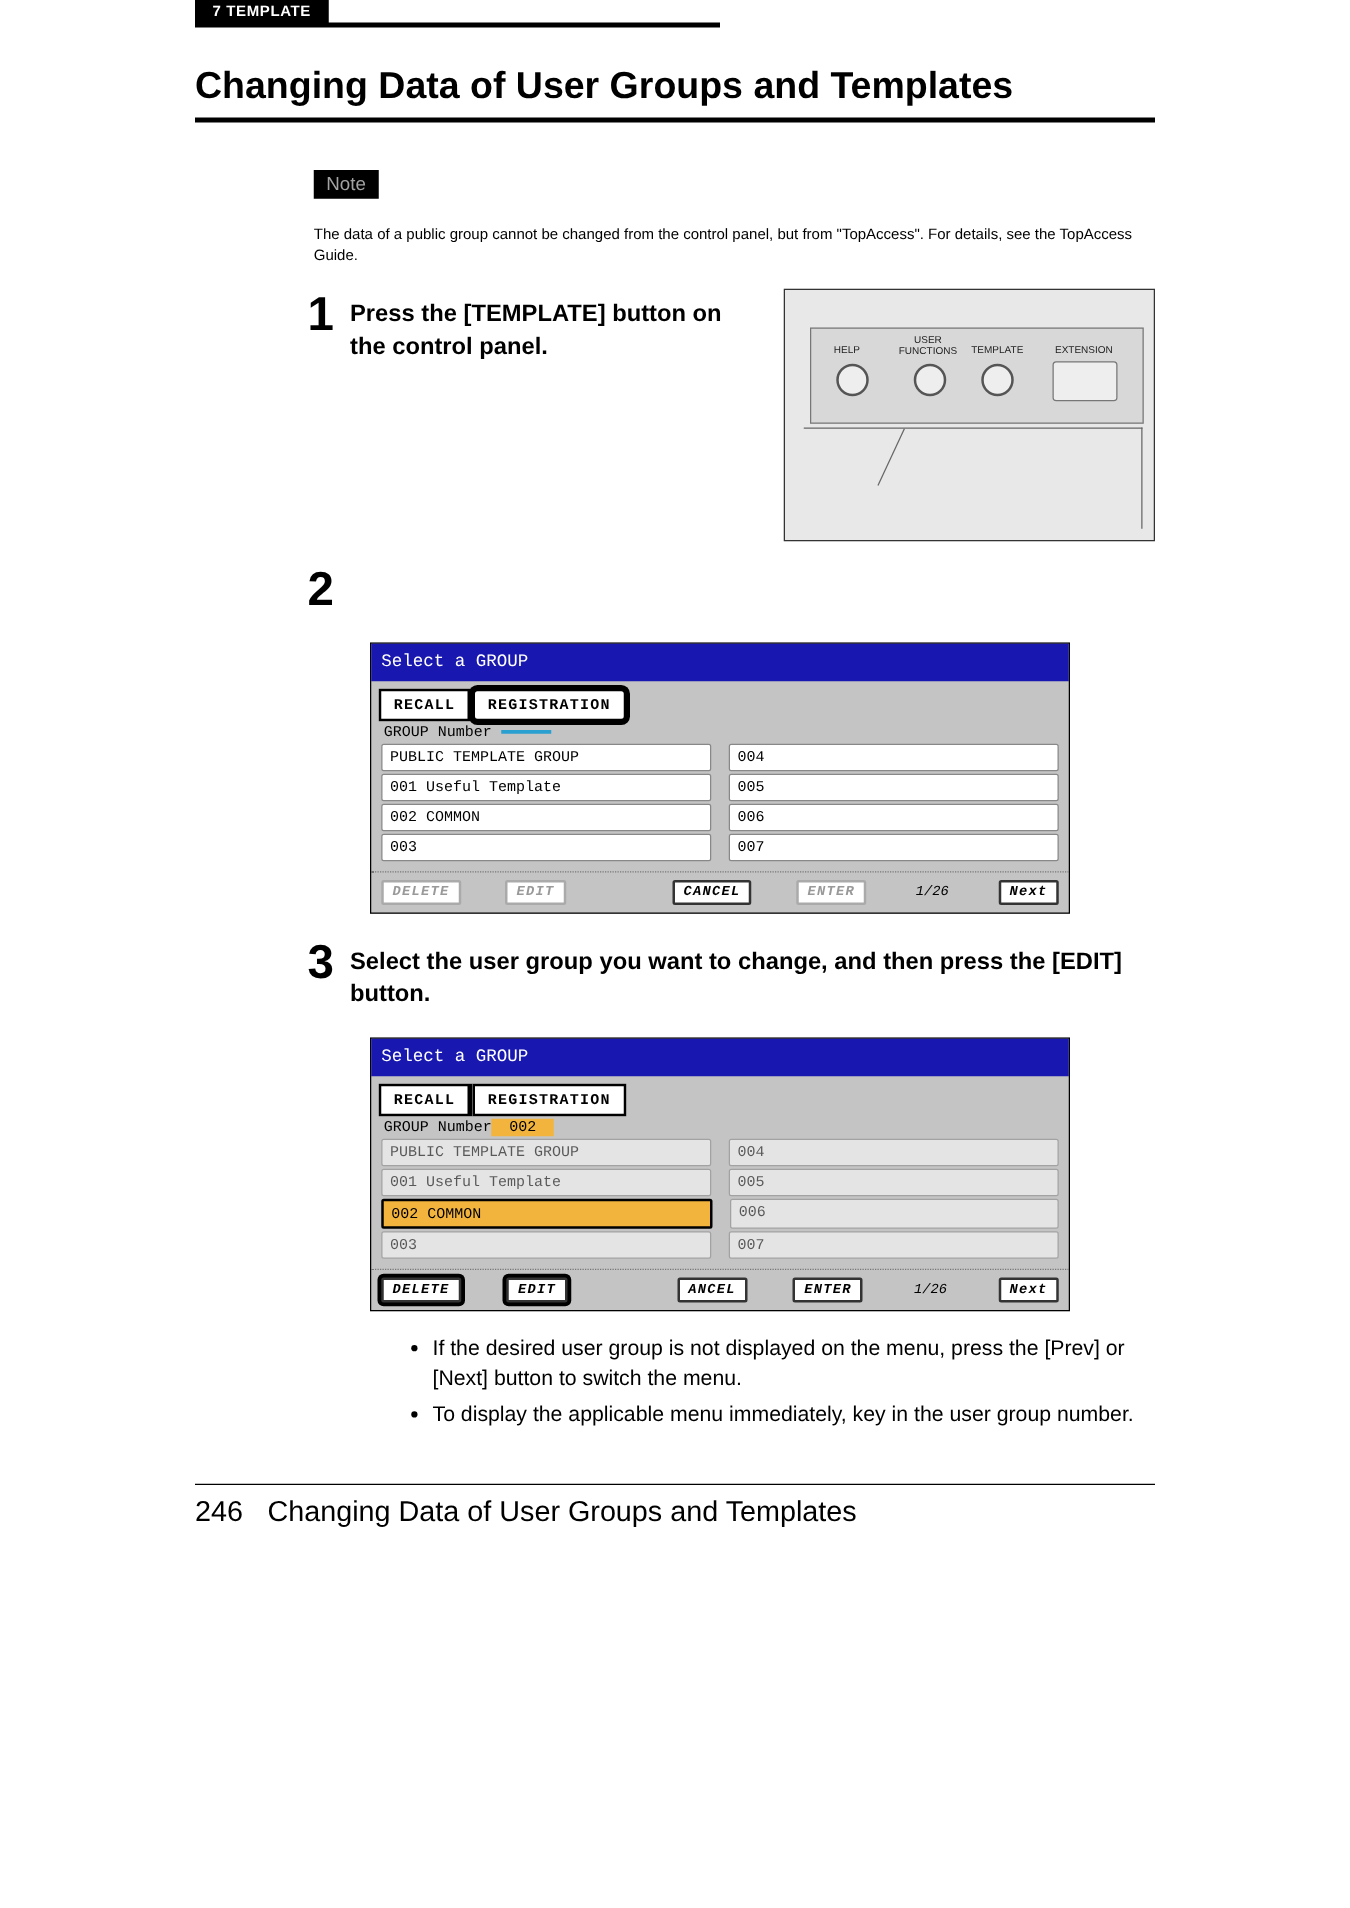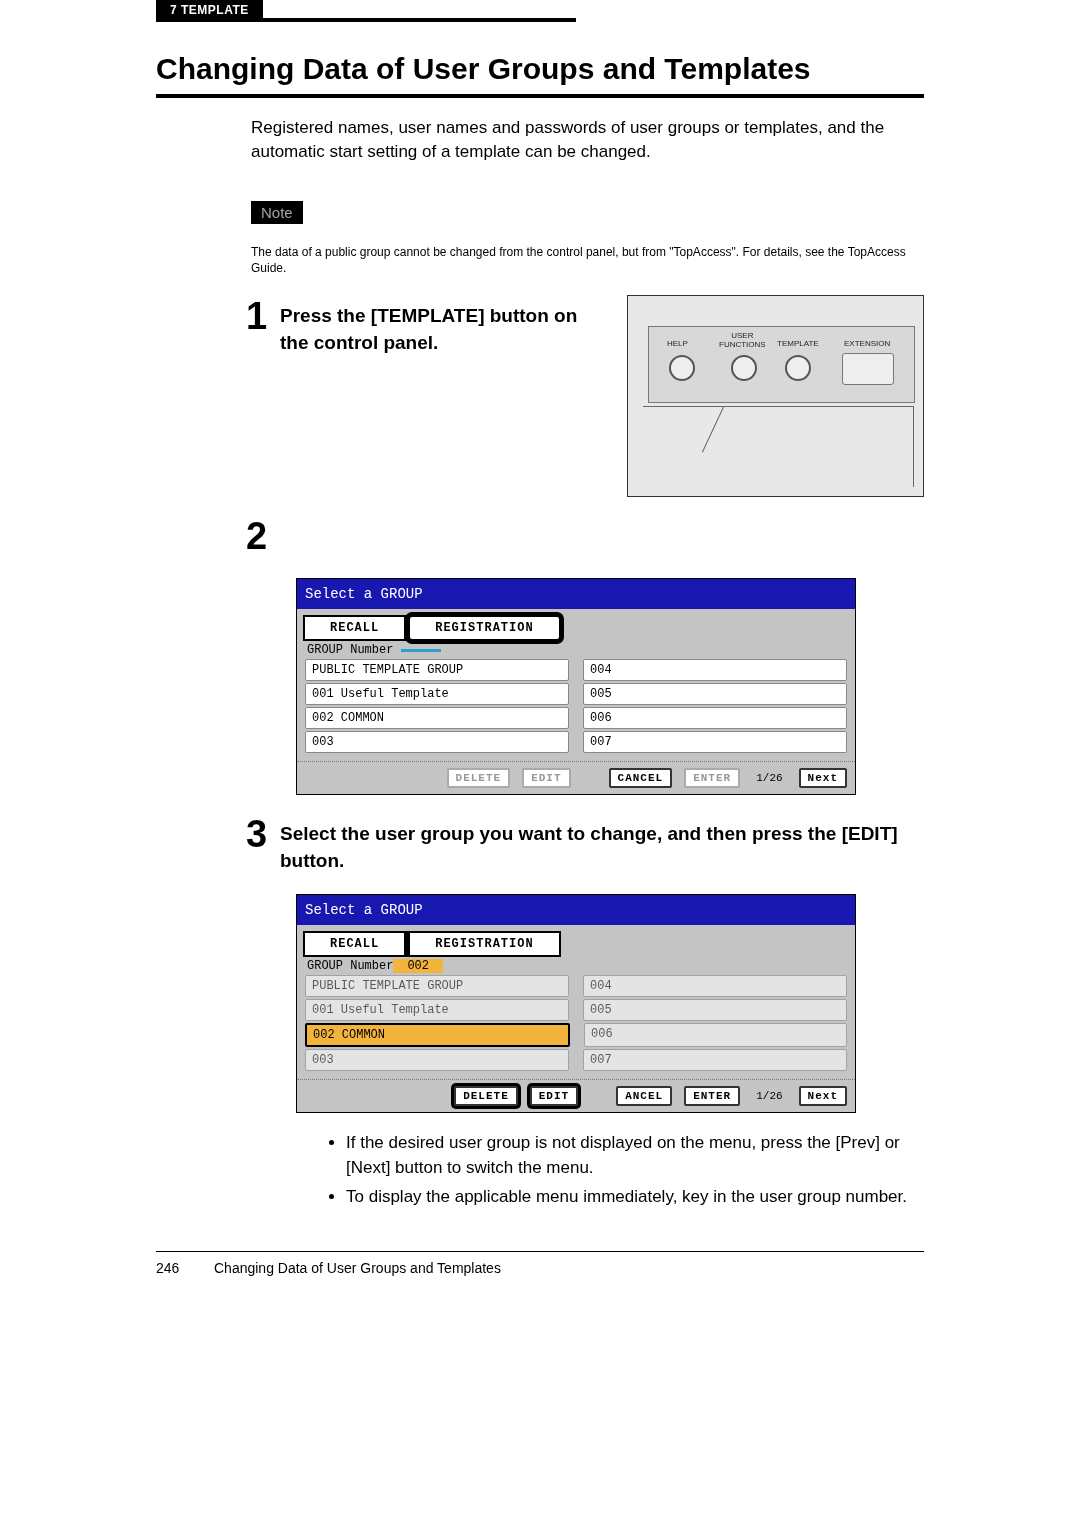--- a/index.html
+++ b/index.html
@@ -111,7 +111,6 @@
   <h1>Changing Data of User Groups and Templates</h1>
   <div class="rule-thick"></div>
 
-  <p class="intro">Registered names, user names and passwords of user groups or templates, and the automatic start setting of a template can be changed.</p>
 
   <div class="note-badge">Note</div>
   <p class="note-text">The data of a public group cannot be changed from the control panel, but from "TopAccess". For details, see the TopAccess Guide.</p>

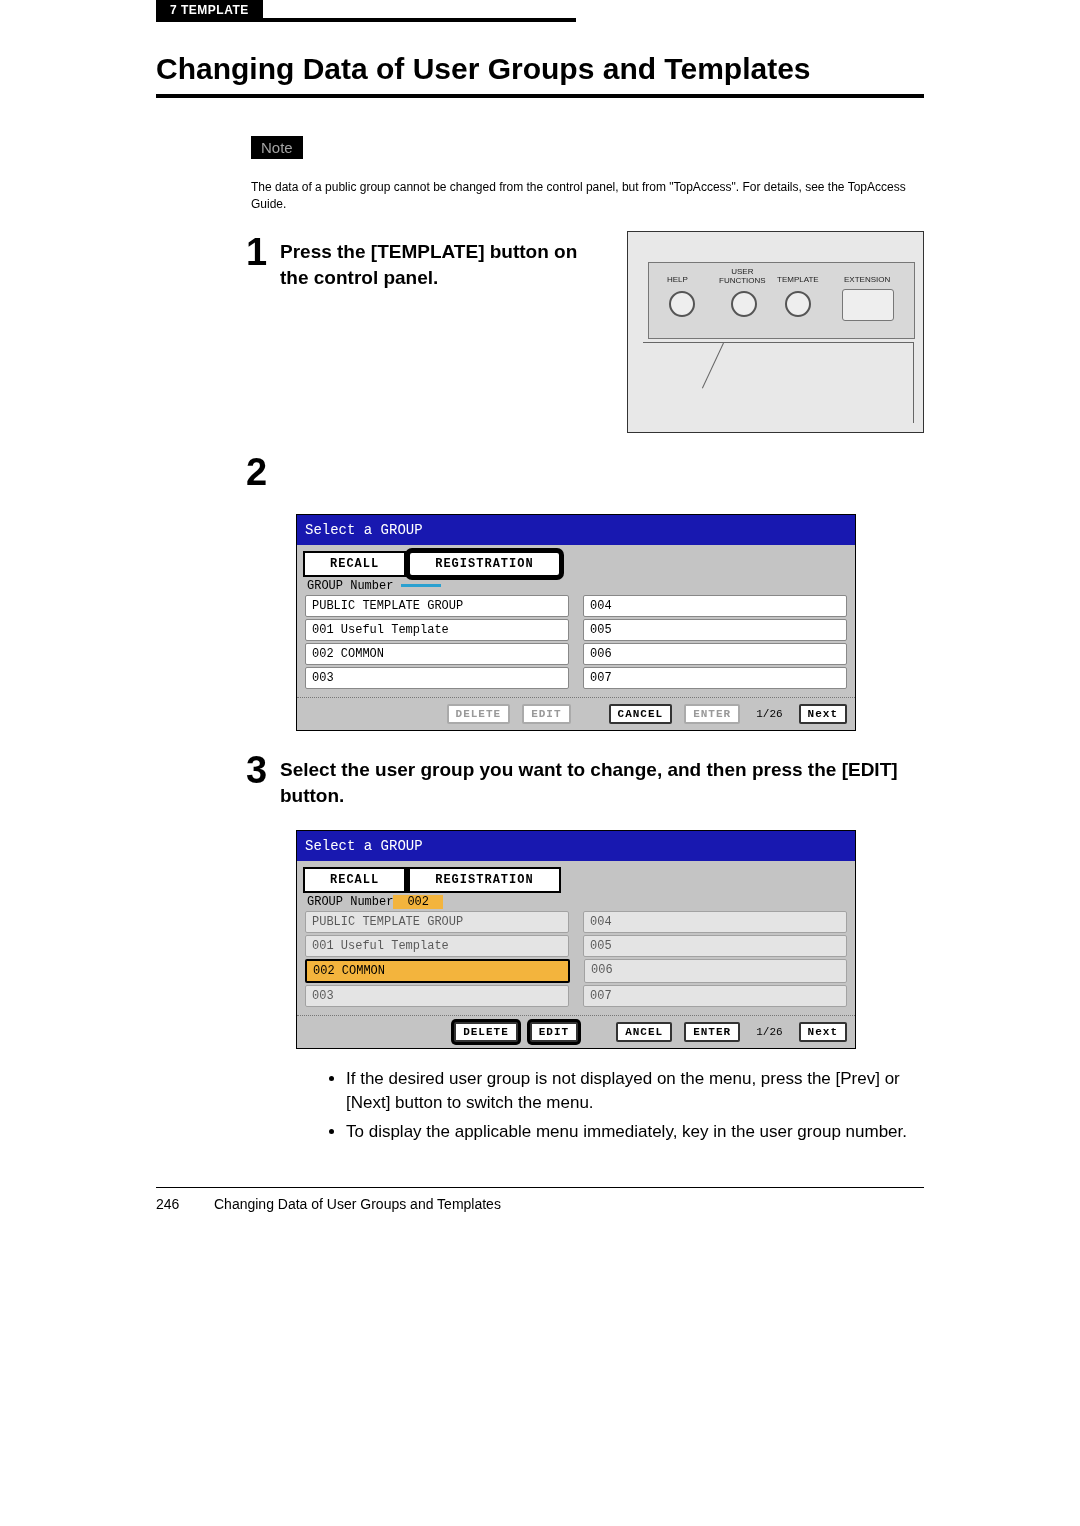--- a/index.html
+++ b/index.html
@@ -69,7 +69,7 @@
 .screen-header { background: #1818b0; color: #fff; padding: 7px 8px; font-size: 14px; }
 .tabs-row { display: flex; padding: 6px 6px 0 6px; gap: 0; }
 .tab-btn {
-  border: 2px solid #000; background: #fff; padding: 4px 25px; font-size: 12px;
+  border: 2px solid #000; background: #fff; padding: 4px 10px; font-size: 12px;
   font-weight: bold; letter-spacing: 1px; margin-right: 0; position: relative;
 }
 .tab-recall { border-right: 4px solid #000; }

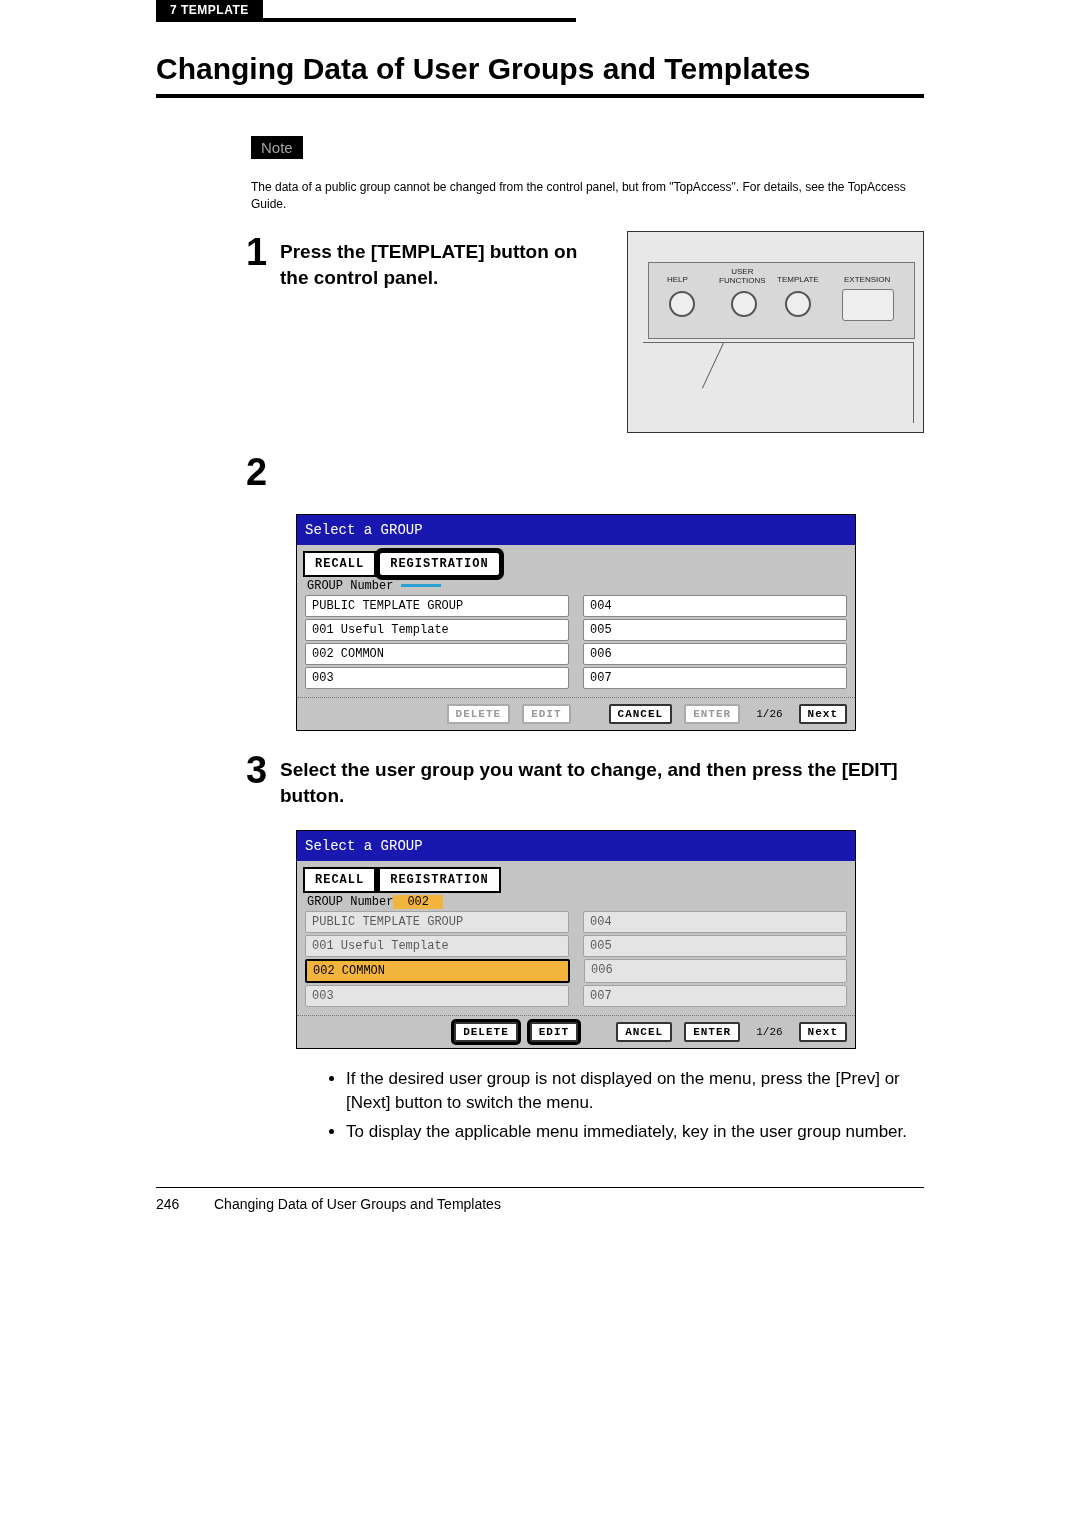--- a/index.html
+++ b/index.html
@@ -85,7 +85,7 @@
 }
 .cell-selected { background: #f3b43d; border: 2px solid #000; }
 .cell-faded { opacity: 0.55; }
-.btn-row { display: flex; justify-content: flex-end; gap: 12px; padding: 6px 8px 6px 8px; align-items: center; border-top: 1px dotted #777; }
+.btn-row { display: flex; justify-content: space-between; gap: 24px; padding: 6px 8px 6px 8px; align-items: center; border-top: 1px dotted #777; font-style: italic; }
 .pbtn {
   border: 2px solid #333; background: #fff; padding: 2px 7px; font-size: 11px;
   font-weight: bold; letter-spacing: 1px; border-radius: 2px;

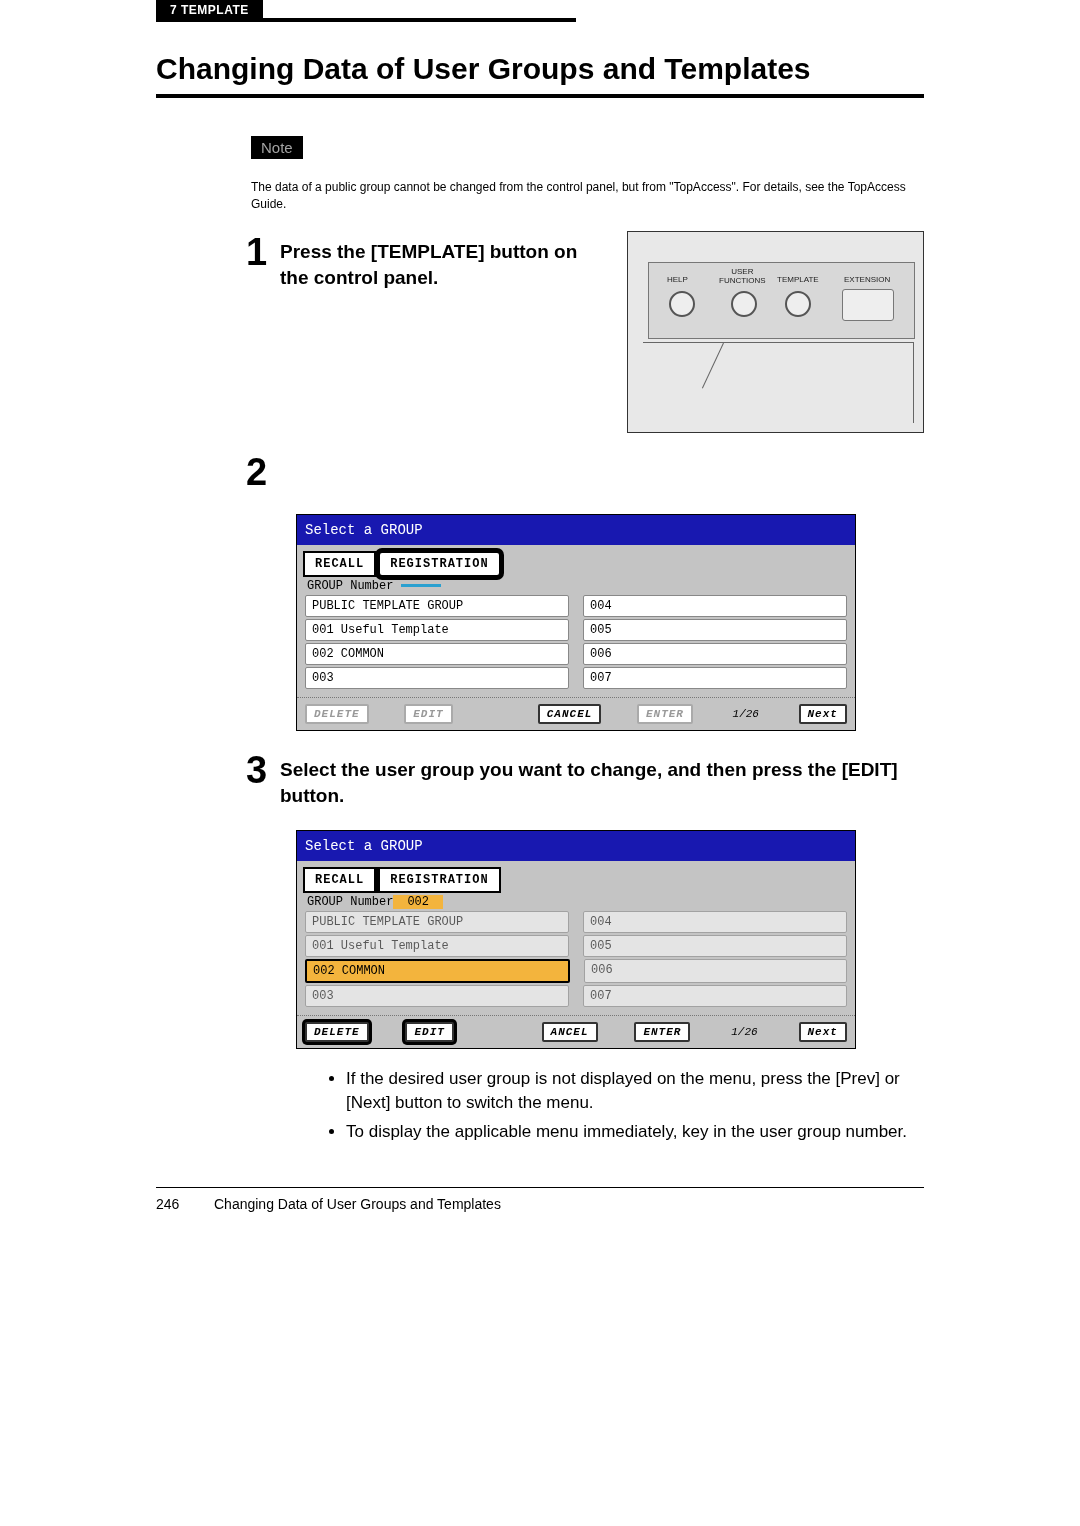--- a/index.html
+++ b/index.html
@@ -96,7 +96,7 @@
 .bullets { margin: 18px 0 0 150px; font-size: 17px; line-height: 1.45; max-width: 670px; }
 .bullets li { margin-bottom: 4px; }
 
-.footer-rule { border-top: 1px solid #000; margin-top: 42px; padding-top: 8px; display: flex; font-size: 14px; }
+.footer-rule { border-top: 1px solid #000; margin-top: 42px; padding-top: 8px; display: flex; font-size: 23px; }
 .footer-page { width: 58px; }
 </style>
 </head>

